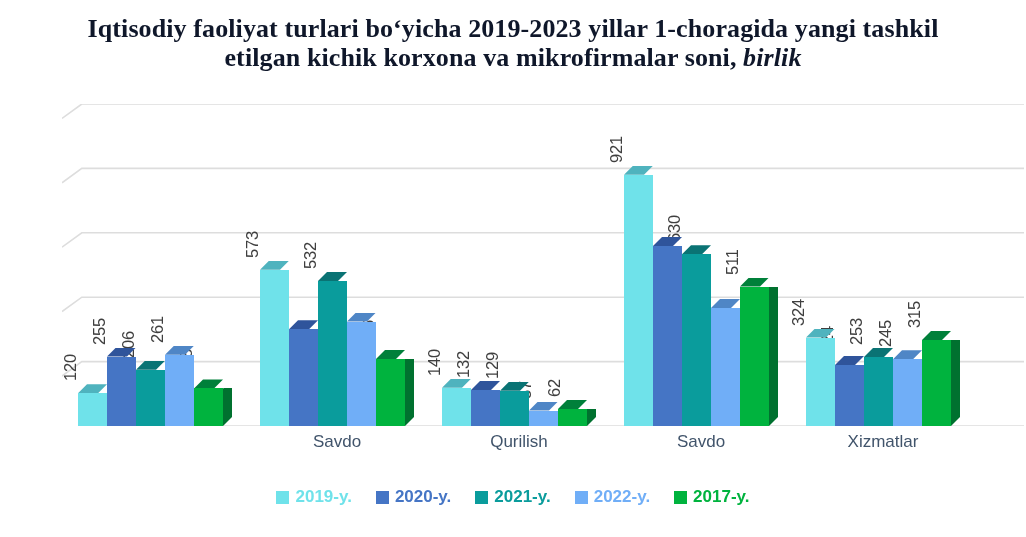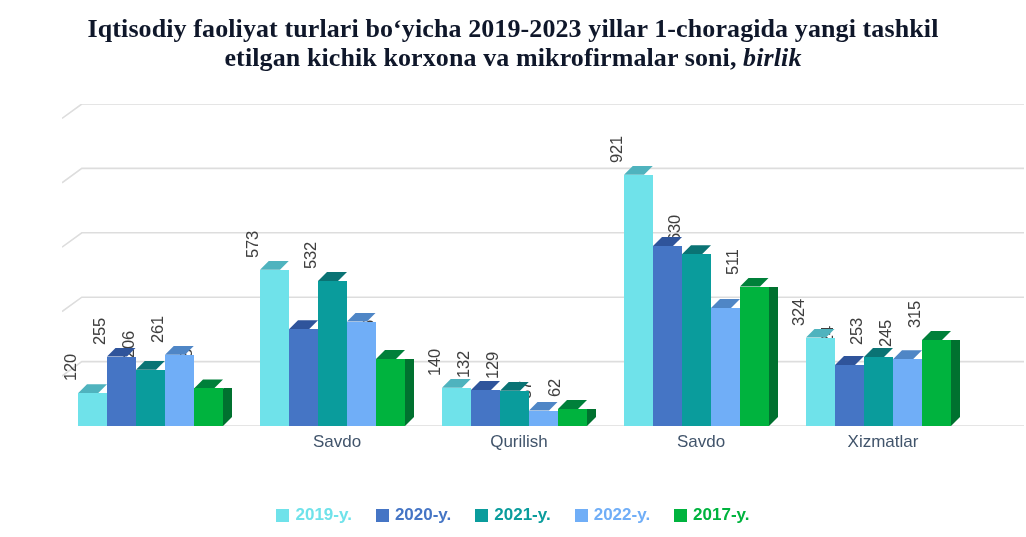--- a/index.html
+++ b/index.html
@@ -131,7 +131,7 @@
   #legend {
     position: absolute;
     left: 0;
-    top: 505px;
+    top: 487px;
     width: 1026px;
     display: flex;
     justify-content: center;

